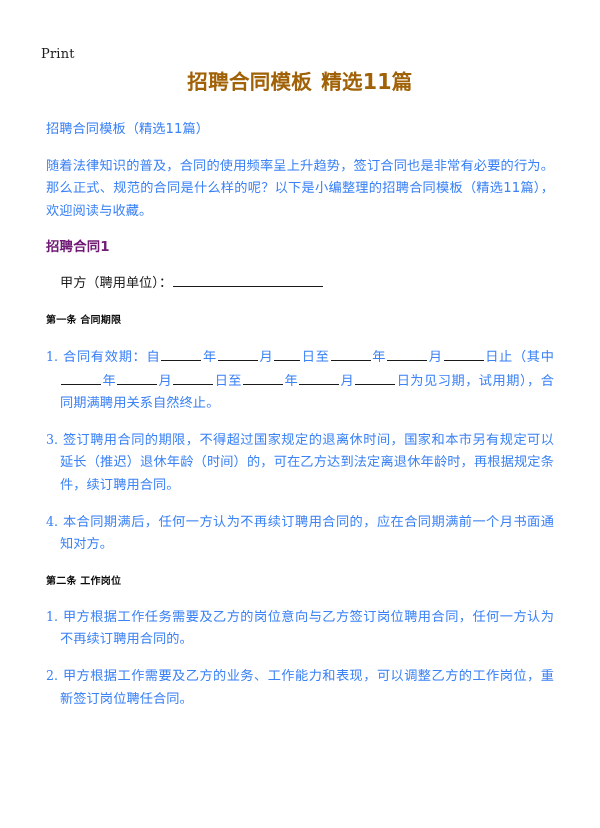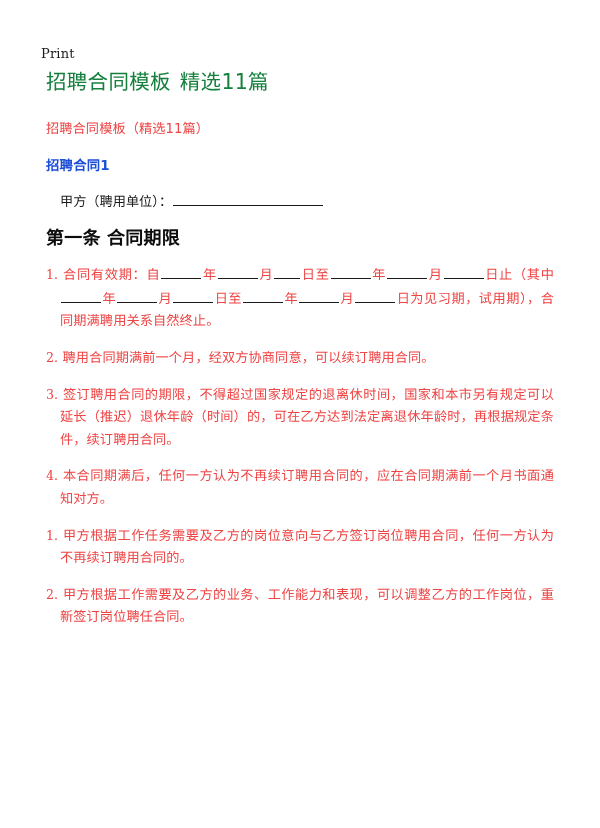--- a/index.html
+++ b/index.html
@@ -41,12 +41,12 @@
   }
   .doc-title {
     font-size: 20.5px;
-    font-weight: normal;
-    text-align: left;
+    font-weight: bold;
+    text-align: center;
     line-height: 28px;
     margin: 0 0 22px 0;
     letter-spacing: 0.3px;
-    color: #15803d;
+    color: #a16207;
   }
   .doc-title .title-gap {
     display: inline-block;

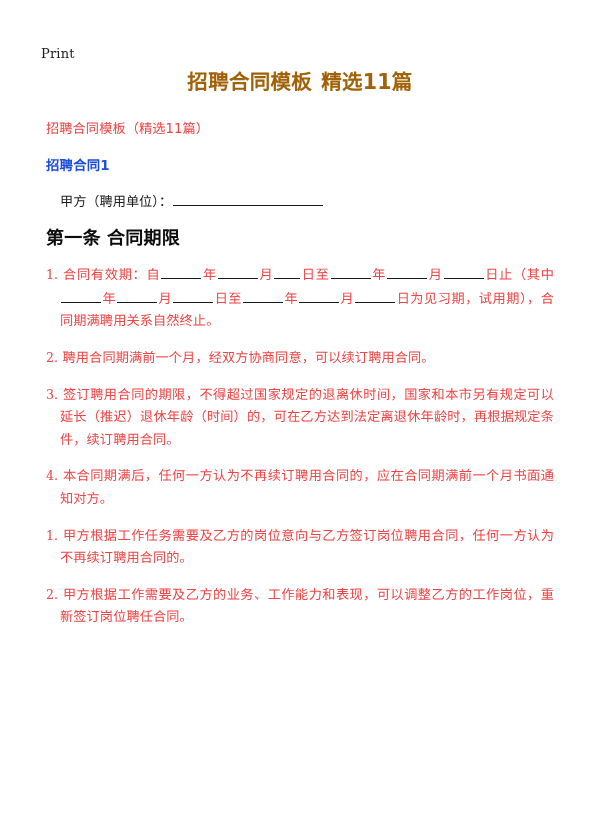--- a/index.html
+++ b/index.html
@@ -58,7 +58,7 @@
     margin: 0 0 14px 0;
     text-align: justify;
     text-justify: inter-ideograph;
-    color: #ef4444;
+    color: #3b82f6;
     letter-spacing: 0.1px;
   }
   h2.section {

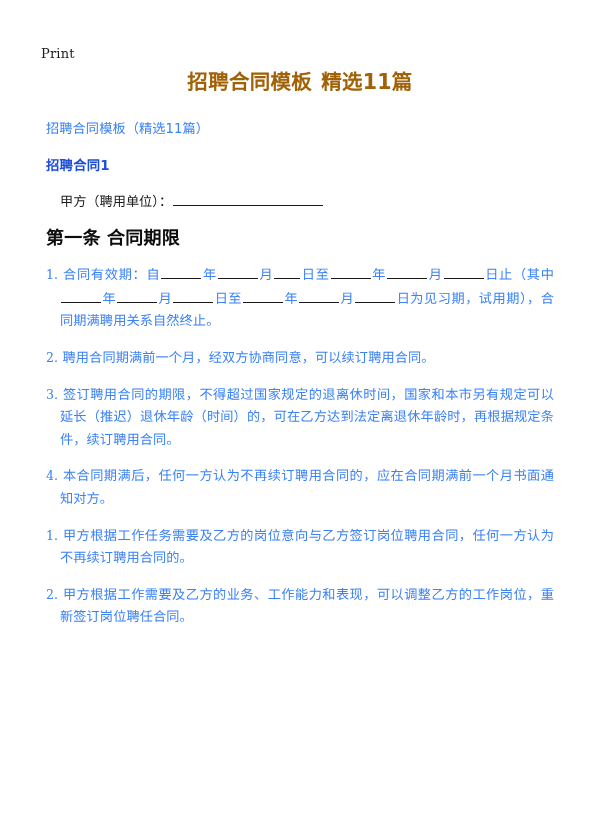--- a/index.html
+++ b/index.html
@@ -119,6 +119,7 @@
 
     <p class="para">招聘合同模板（精选11篇）</p>
 
+    <p class="para">随着法律知识的普及，合同的使用频率呈上升趋势，签订合同也是非常有必要的行为。那么正式、规范的合同是什么样的呢？以下是小编整理的招聘合同模板（精选11篇），欢迎阅读与收藏。</p>
 
     <h2 class="section">招聘合同1</h2>
 

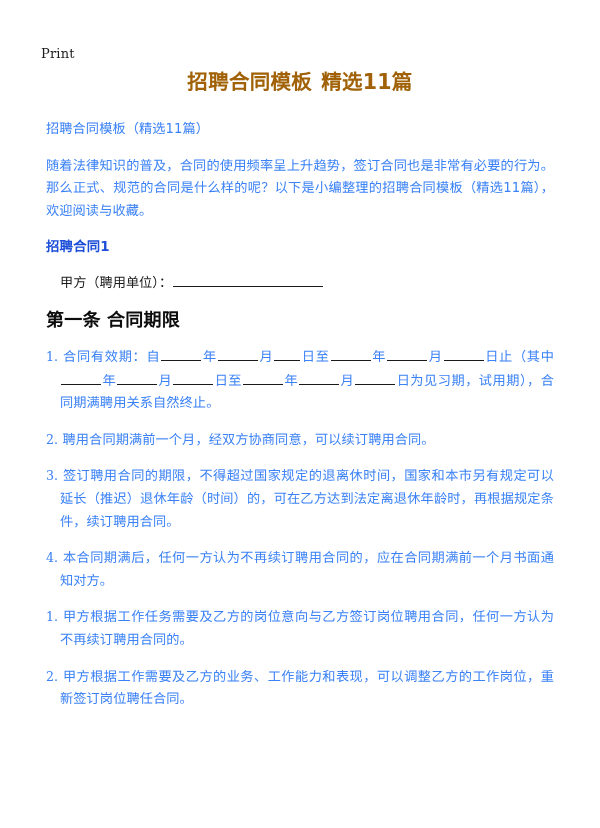--- a/index.html
+++ b/index.html
@@ -66,7 +66,7 @@
     font-weight: bold;
     line-height: 22px;
     margin: 4px 0 13px 0;
-    color: #1d4ed8;
+    color: #701a75;
     letter-spacing: 0.2px;
   }
   h3.sub-heading {

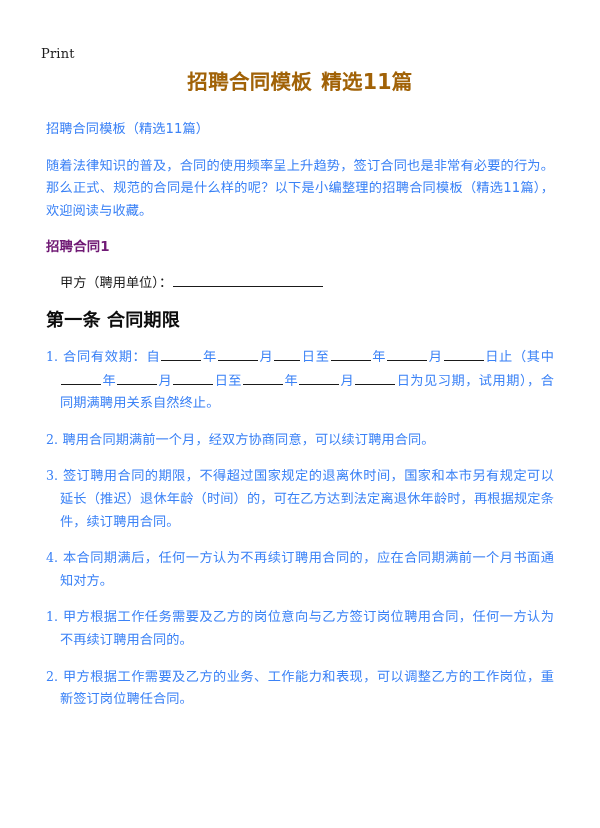--- a/index.html
+++ b/index.html
@@ -70,7 +70,7 @@
     letter-spacing: 0.2px;
   }
   h3.sub-heading {
-    font-size: 18px;
+    font-size: 10px;
     font-weight: bold;
     line-height: 22px;
     margin: 0 0 14px 0;

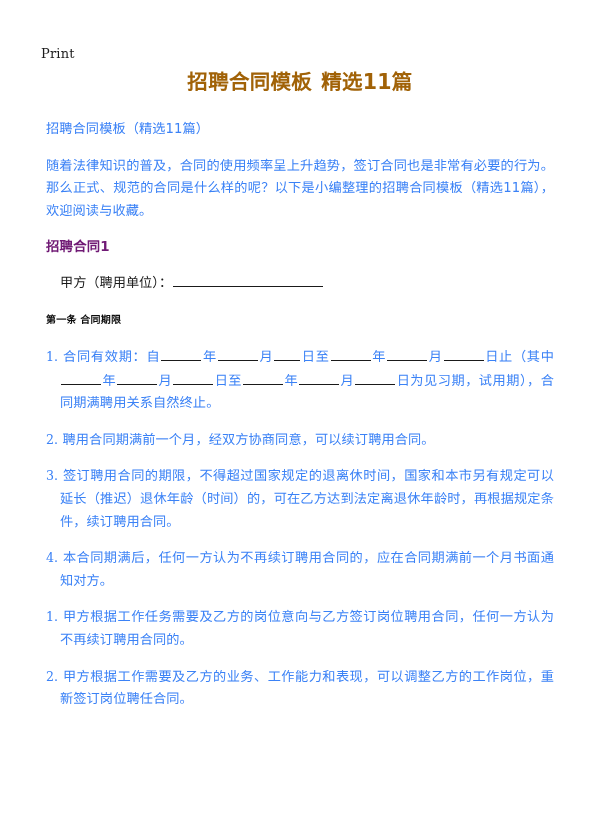--- a/index.html
+++ b/index.html
@@ -132,7 +132,6 @@
     <div id="sections-container">
         <h3 class="sub-heading">第一条 合同期限</h3>
         <p class="para numbered"><span class="num">1.</span> <span>合同有效期：自</span><span class="blank blank-m"></span><span>年</span><span class="blank blank-m"></span><span>月</span><span class="blank blank-s"></span><span>日至</span><span class="blank blank-m"></span><span>年</span><span class="blank blank-m"></span><span>月</span><span class="blank blank-m"></span><span>日止（其中</span><span class="blank blank-m"></span><span>年</span><span class="blank blank-m"></span><span>月</span><span class="blank blank-m"></span><span>日至</span><span class="blank blank-m"></span><span>年</span><span class="blank blank-m"></span><span>月</span><span class="blank blank-m"></span><span>日为见习期，试用期），合同期满聘用关系自然终止。</span></p>
-        <p class="para numbered"><span class="num">2.</span> <span>聘用合同期满前一个月，经双方协商同意，可以续订聘用合同。</span></p>
         <p class="para numbered"><span class="num">3.</span> <span>签订聘用合同的期限，不得超过国家规定的退离休时间，国家和本市另有规定可以延长（推迟）退休年龄（时间）的，可在乙方达到法定离退休年龄时，再根据规定条件，续订聘用合同。</span></p>
         <p class="para numbered"><span class="num">4.</span> <span>本合同期满后，任何一方认为不再续订聘用合同的，应在合同期满前一个月书面通知对方。</span></p>
         <p class="para numbered"><span class="num">1.</span> <span>甲方根据工作任务需要及乙方的岗位意向与乙方签订岗位聘用合同，任何一方认为不再续订聘用合同的。</span></p>

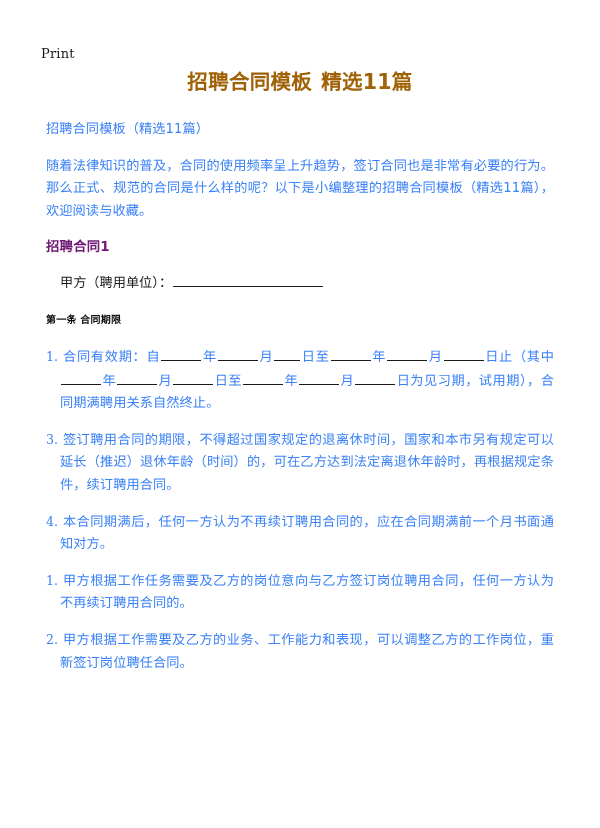--- a/index.html
+++ b/index.html
@@ -134,6 +134,7 @@
         <p class="para numbered"><span class="num">1.</span> <span>合同有效期：自</span><span class="blank blank-m"></span><span>年</span><span class="blank blank-m"></span><span>月</span><span class="blank blank-s"></span><span>日至</span><span class="blank blank-m"></span><span>年</span><span class="blank blank-m"></span><span>月</span><span class="blank blank-m"></span><span>日止（其中</span><span class="blank blank-m"></span><span>年</span><span class="blank blank-m"></span><span>月</span><span class="blank blank-m"></span><span>日至</span><span class="blank blank-m"></span><span>年</span><span class="blank blank-m"></span><span>月</span><span class="blank blank-m"></span><span>日为见习期，试用期），合同期满聘用关系自然终止。</span></p>
         <p class="para numbered"><span class="num">3.</span> <span>签订聘用合同的期限，不得超过国家规定的退离休时间，国家和本市另有规定可以延长（推迟）退休年龄（时间）的，可在乙方达到法定离退休年龄时，再根据规定条件，续订聘用合同。</span></p>
         <p class="para numbered"><span class="num">4.</span> <span>本合同期满后，任何一方认为不再续订聘用合同的，应在合同期满前一个月书面通知对方。</span></p>
+        <h3 class="sub-heading">第二条 工作岗位</h3>
         <p class="para numbered"><span class="num">1.</span> <span>甲方根据工作任务需要及乙方的岗位意向与乙方签订岗位聘用合同，任何一方认为不再续订聘用合同的。</span></p>
         <p class="para numbered"><span class="num">2.</span> <span>甲方根据工作需要及乙方的业务、工作能力和表现，可以调整乙方的工作岗位，重新签订岗位聘任合同。</span></p>
       </div>

